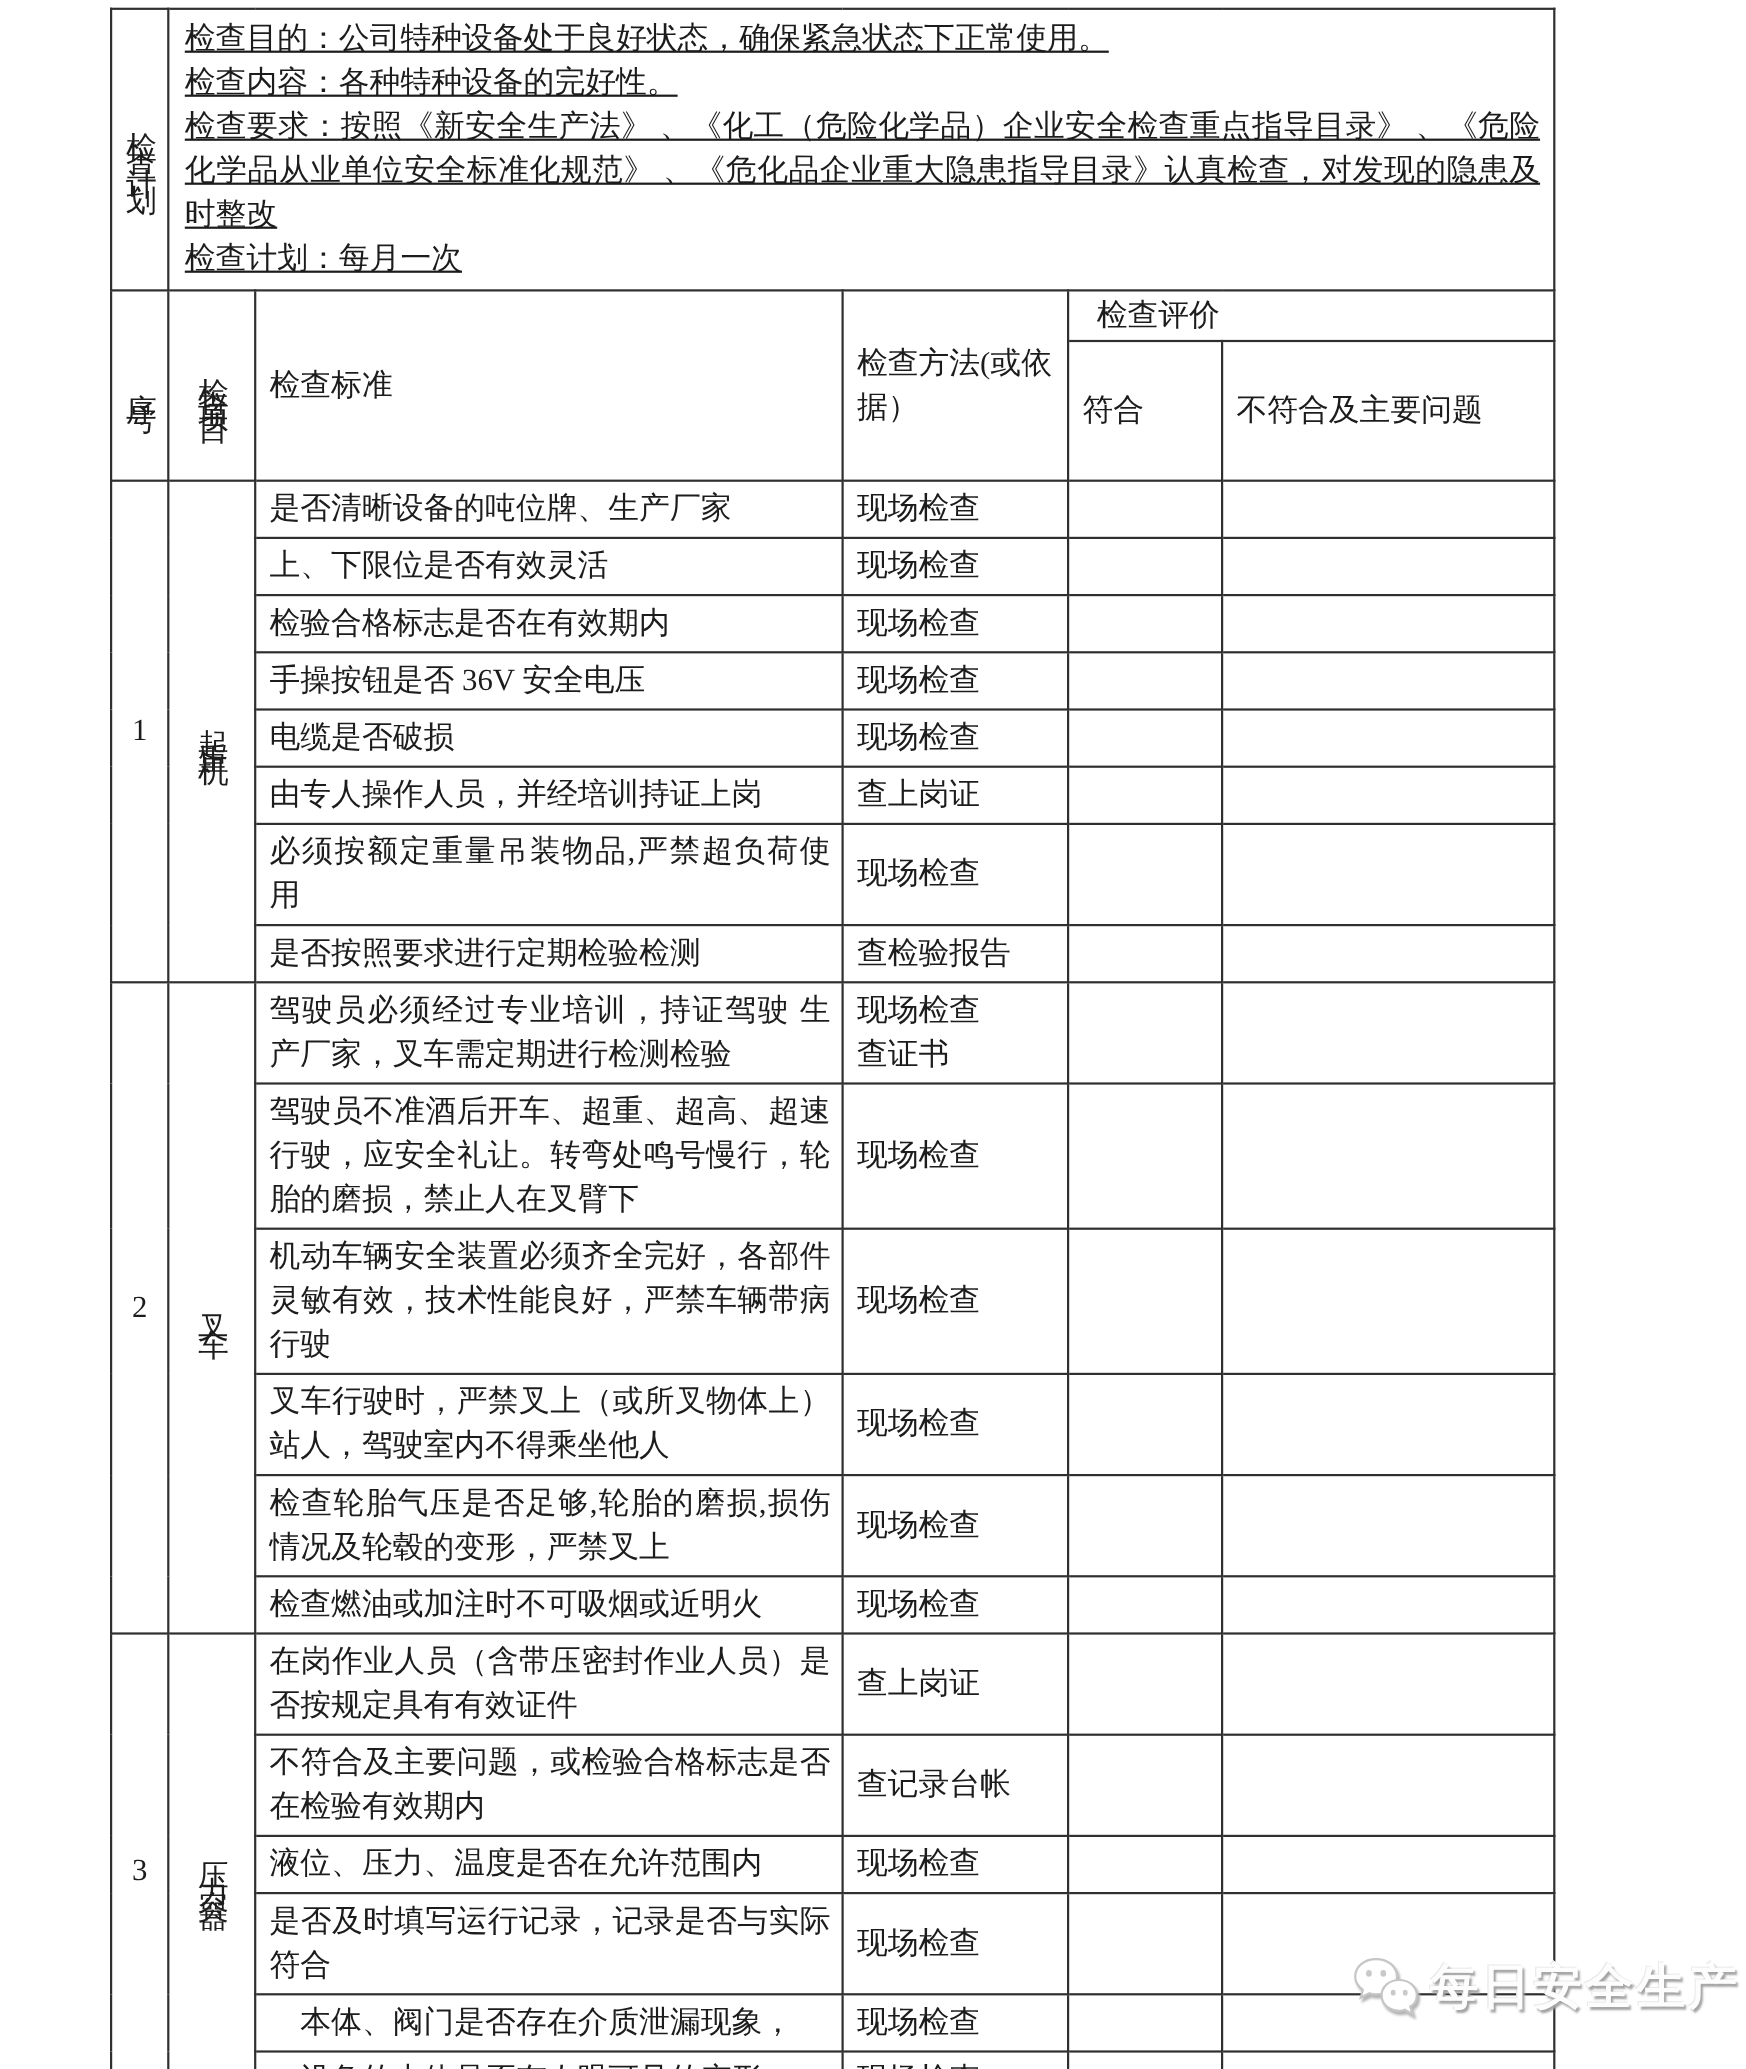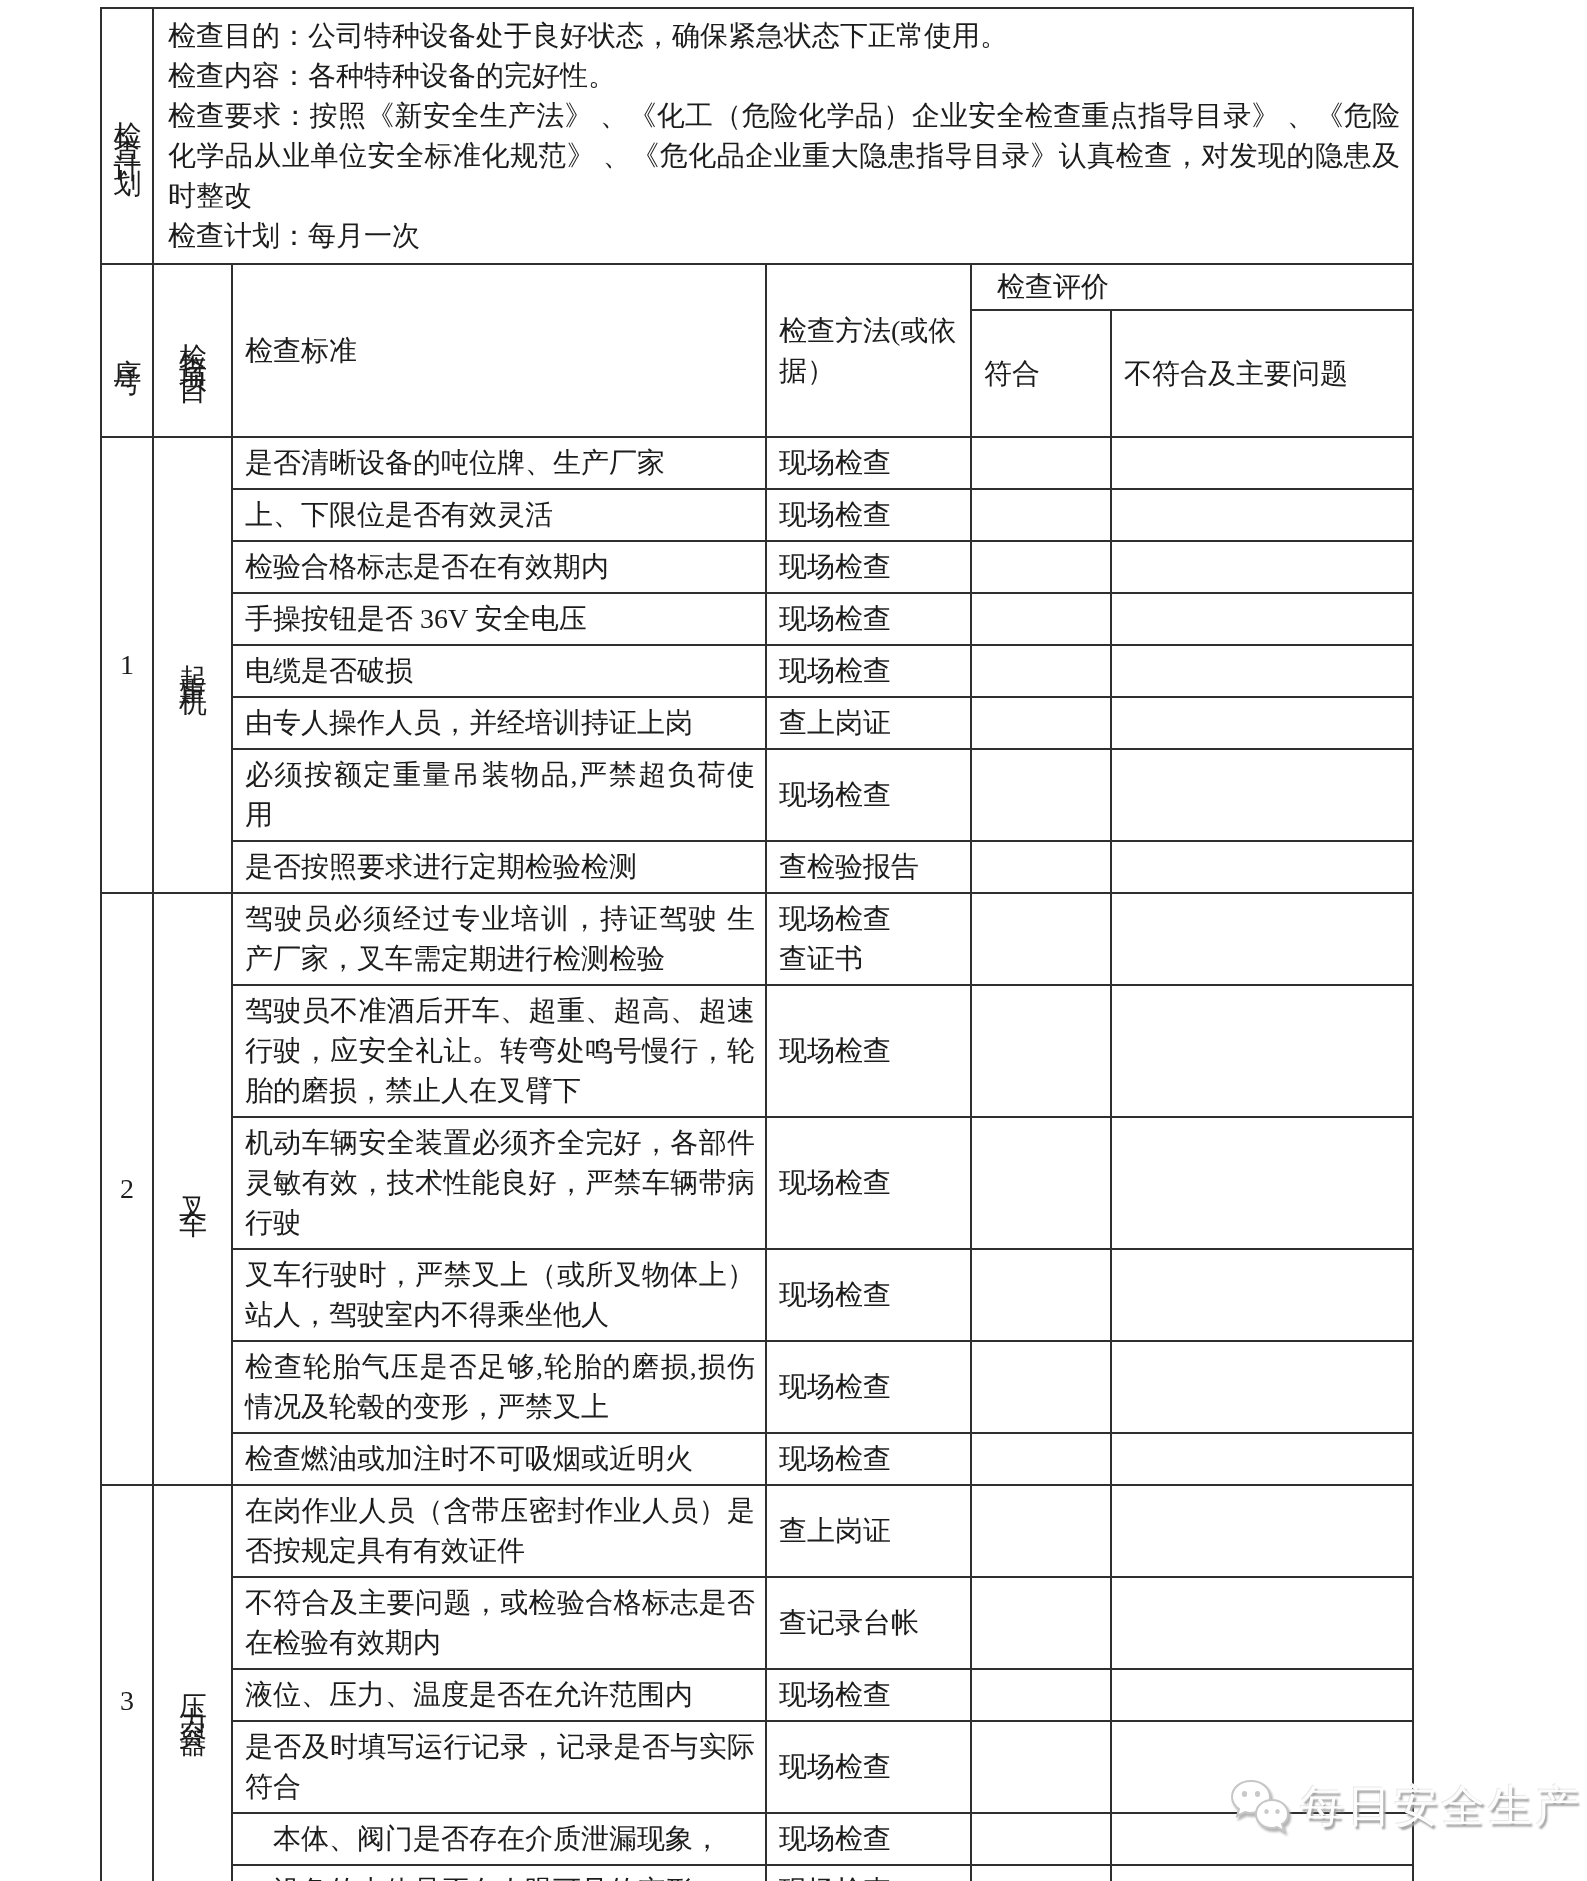--- a/index.html
+++ b/index.html
@@ -24,7 +24,7 @@
   td.center{text-align:center;padding:4px 2px;}
 
   
-  td.plan-cell{padding:7px 12px 7px 14px;}
+  td.plan-cell{padding:7px 12px 7px 14px;text-decoration:underline;}
   .plan-p{text-align:justify;}
 
   

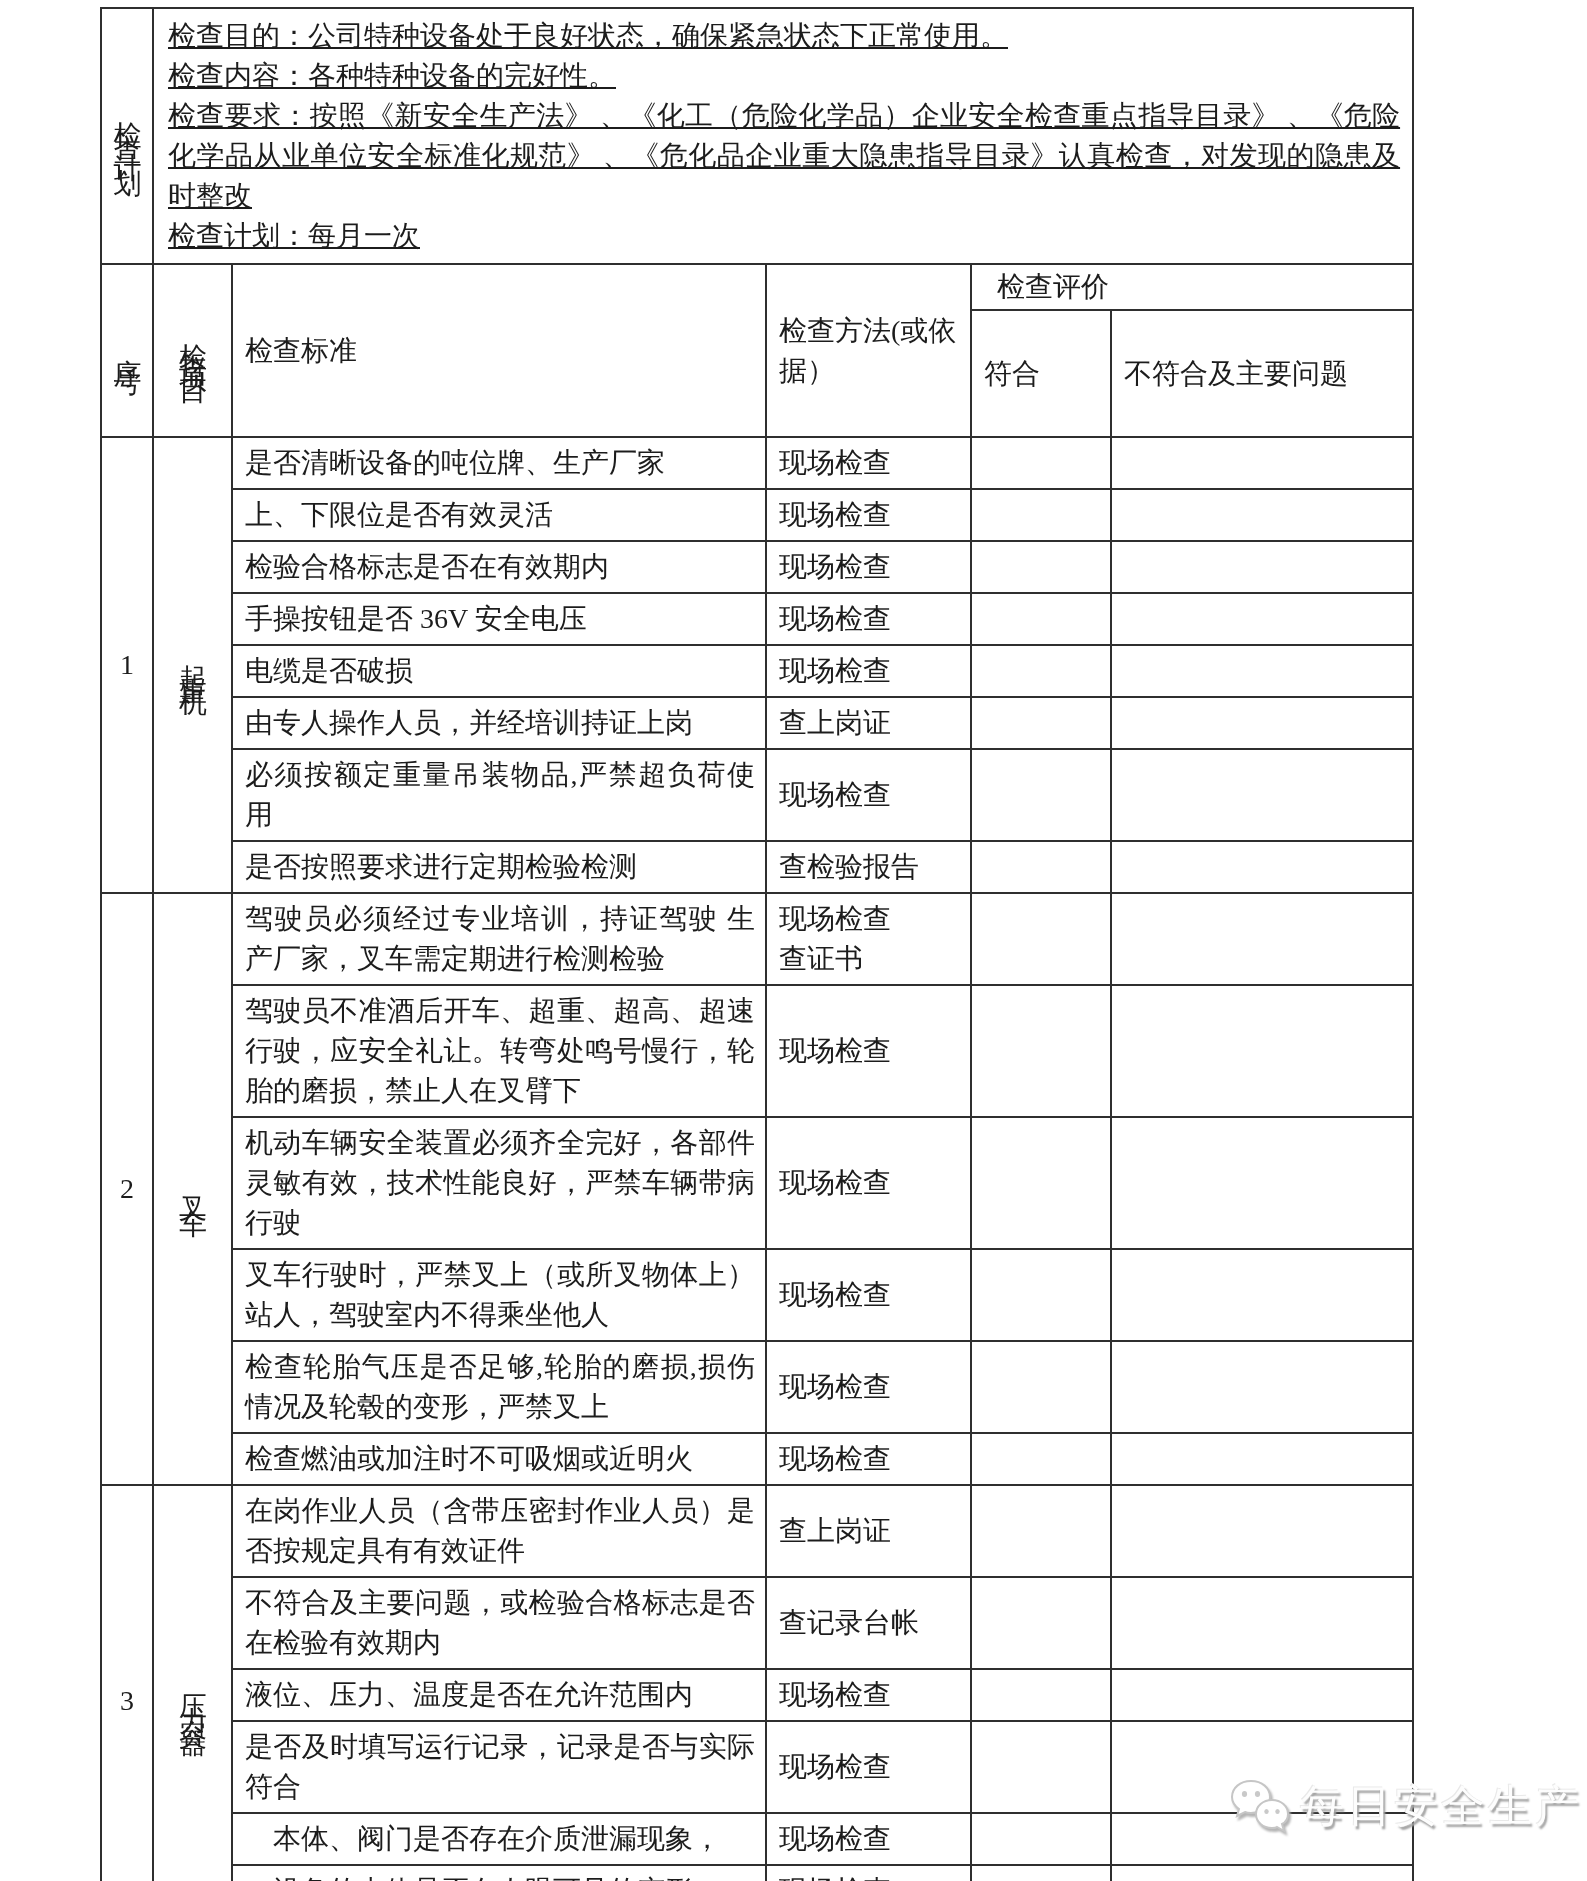--- a/index.html
+++ b/index.html
@@ -59,6 +59,7 @@
     color:#fdfdfd;
     text-shadow:2px 3px 2px #a3a3a3, -1px -1px 0 #e9e9e9;
     white-space:nowrap;
+    font-weight:bold;
   }
   .wm-icon{filter:drop-shadow(2px 3px 1px #b5b5b5);}
 </style>

